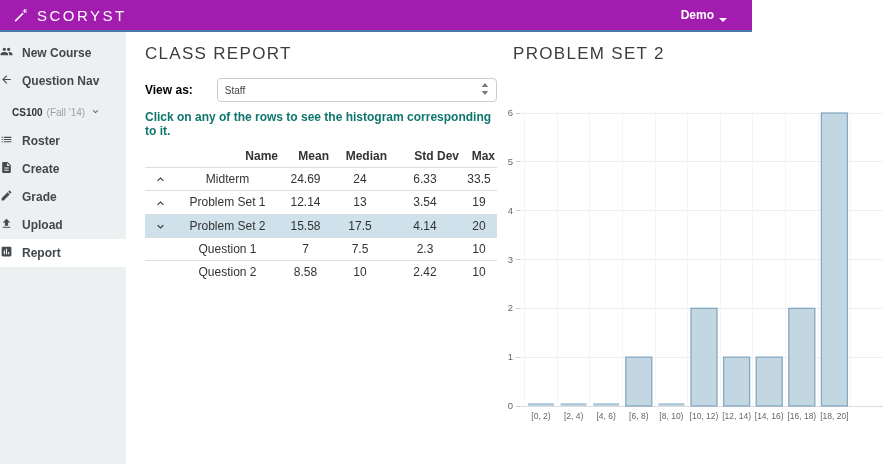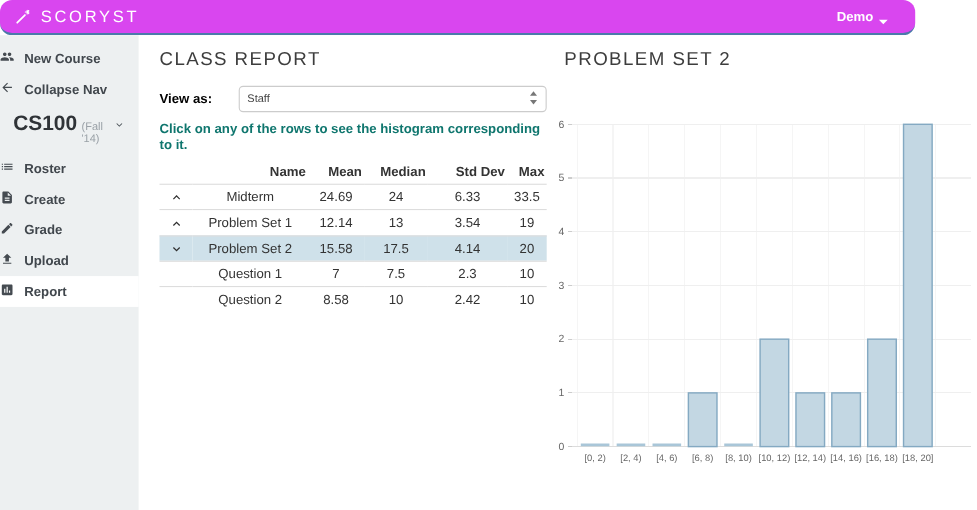--- a/index.html
+++ b/index.html
@@ -13,12 +13,11 @@
 
   
   .navbar {
-    position:absolute; top:0; left:0; width:832px; height:32px;
-    background:#d946ef;
+    position:absolute; top:0; left:0; width:752px; height:32px;
+    background:#a21caf;
     border-bottom:2px solid #4a7aa9;
     display:flex; align-items:center; justify-content:space-between;
     padding:0 25px 0 13px;
-    border-radius:11px;
   }
   .brand { display:flex; align-items:center; gap:8px; color:#fff;
            font-size:15px; letter-spacing:2.5px; font-weight:500; cursor:pointer; }

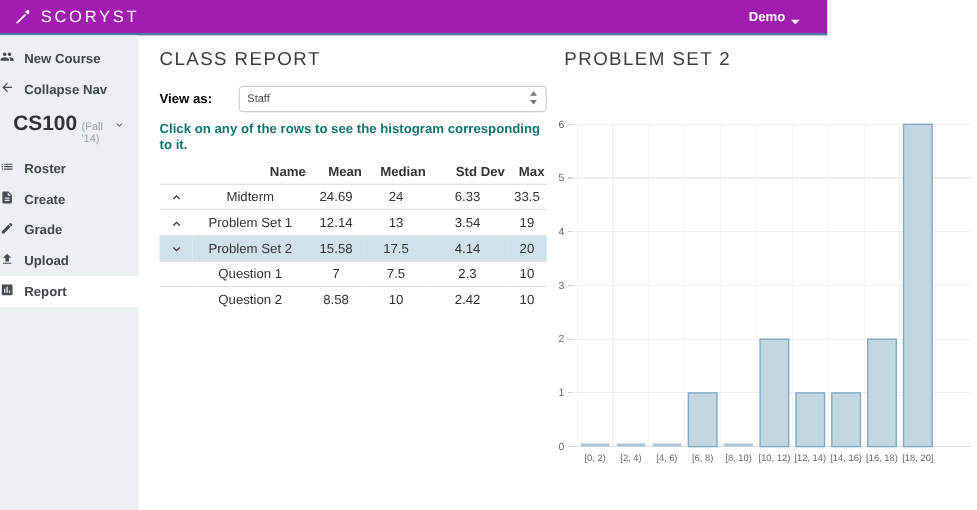--- a/index.html
+++ b/index.html
@@ -109,7 +109,7 @@
           <path d="M20 11H7.83l5.59-5.59L12 4l-8 8 8 8 1.41-1.41L7.83 13H20v-2z"></path>
         </svg>
     </span>
-    <span>Collapse Nav</span>
+    <span>Question Nav</span>
   </div>
 
   <div class="course-header">

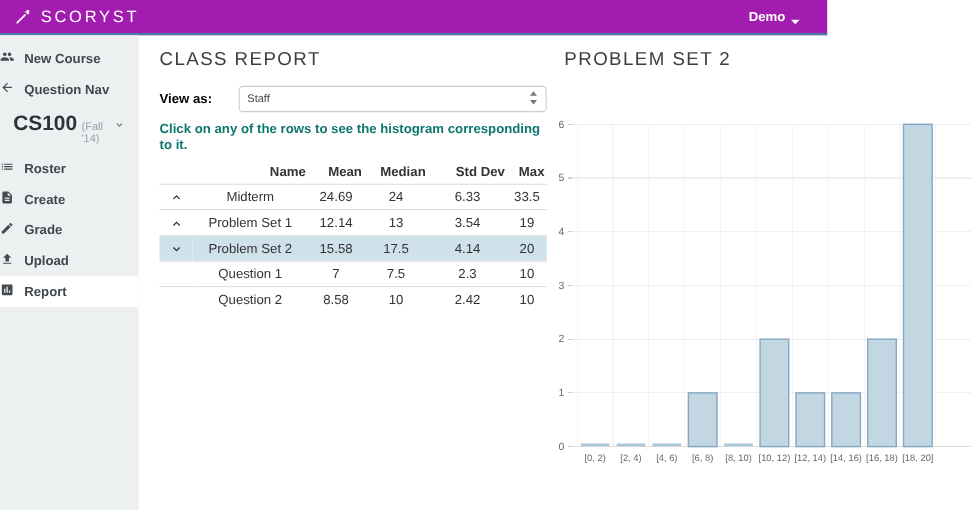--- a/index.html
+++ b/index.html
@@ -42,7 +42,7 @@
   .course-header {
     display:flex; align-items:baseline; padding:7px 12px; cursor:pointer;
   }
-  .course-code { font-size:19px; font-weight:700; color:#2f3337; }
+  .course-code { font-size:10px; font-weight:700; color:#2f3337; }
   .course-term { font-size:10px; color:#9aa1a7; margin-left:4px; }
   .course-header svg { margin-left:5px; position:relative; top:1px; }
 

